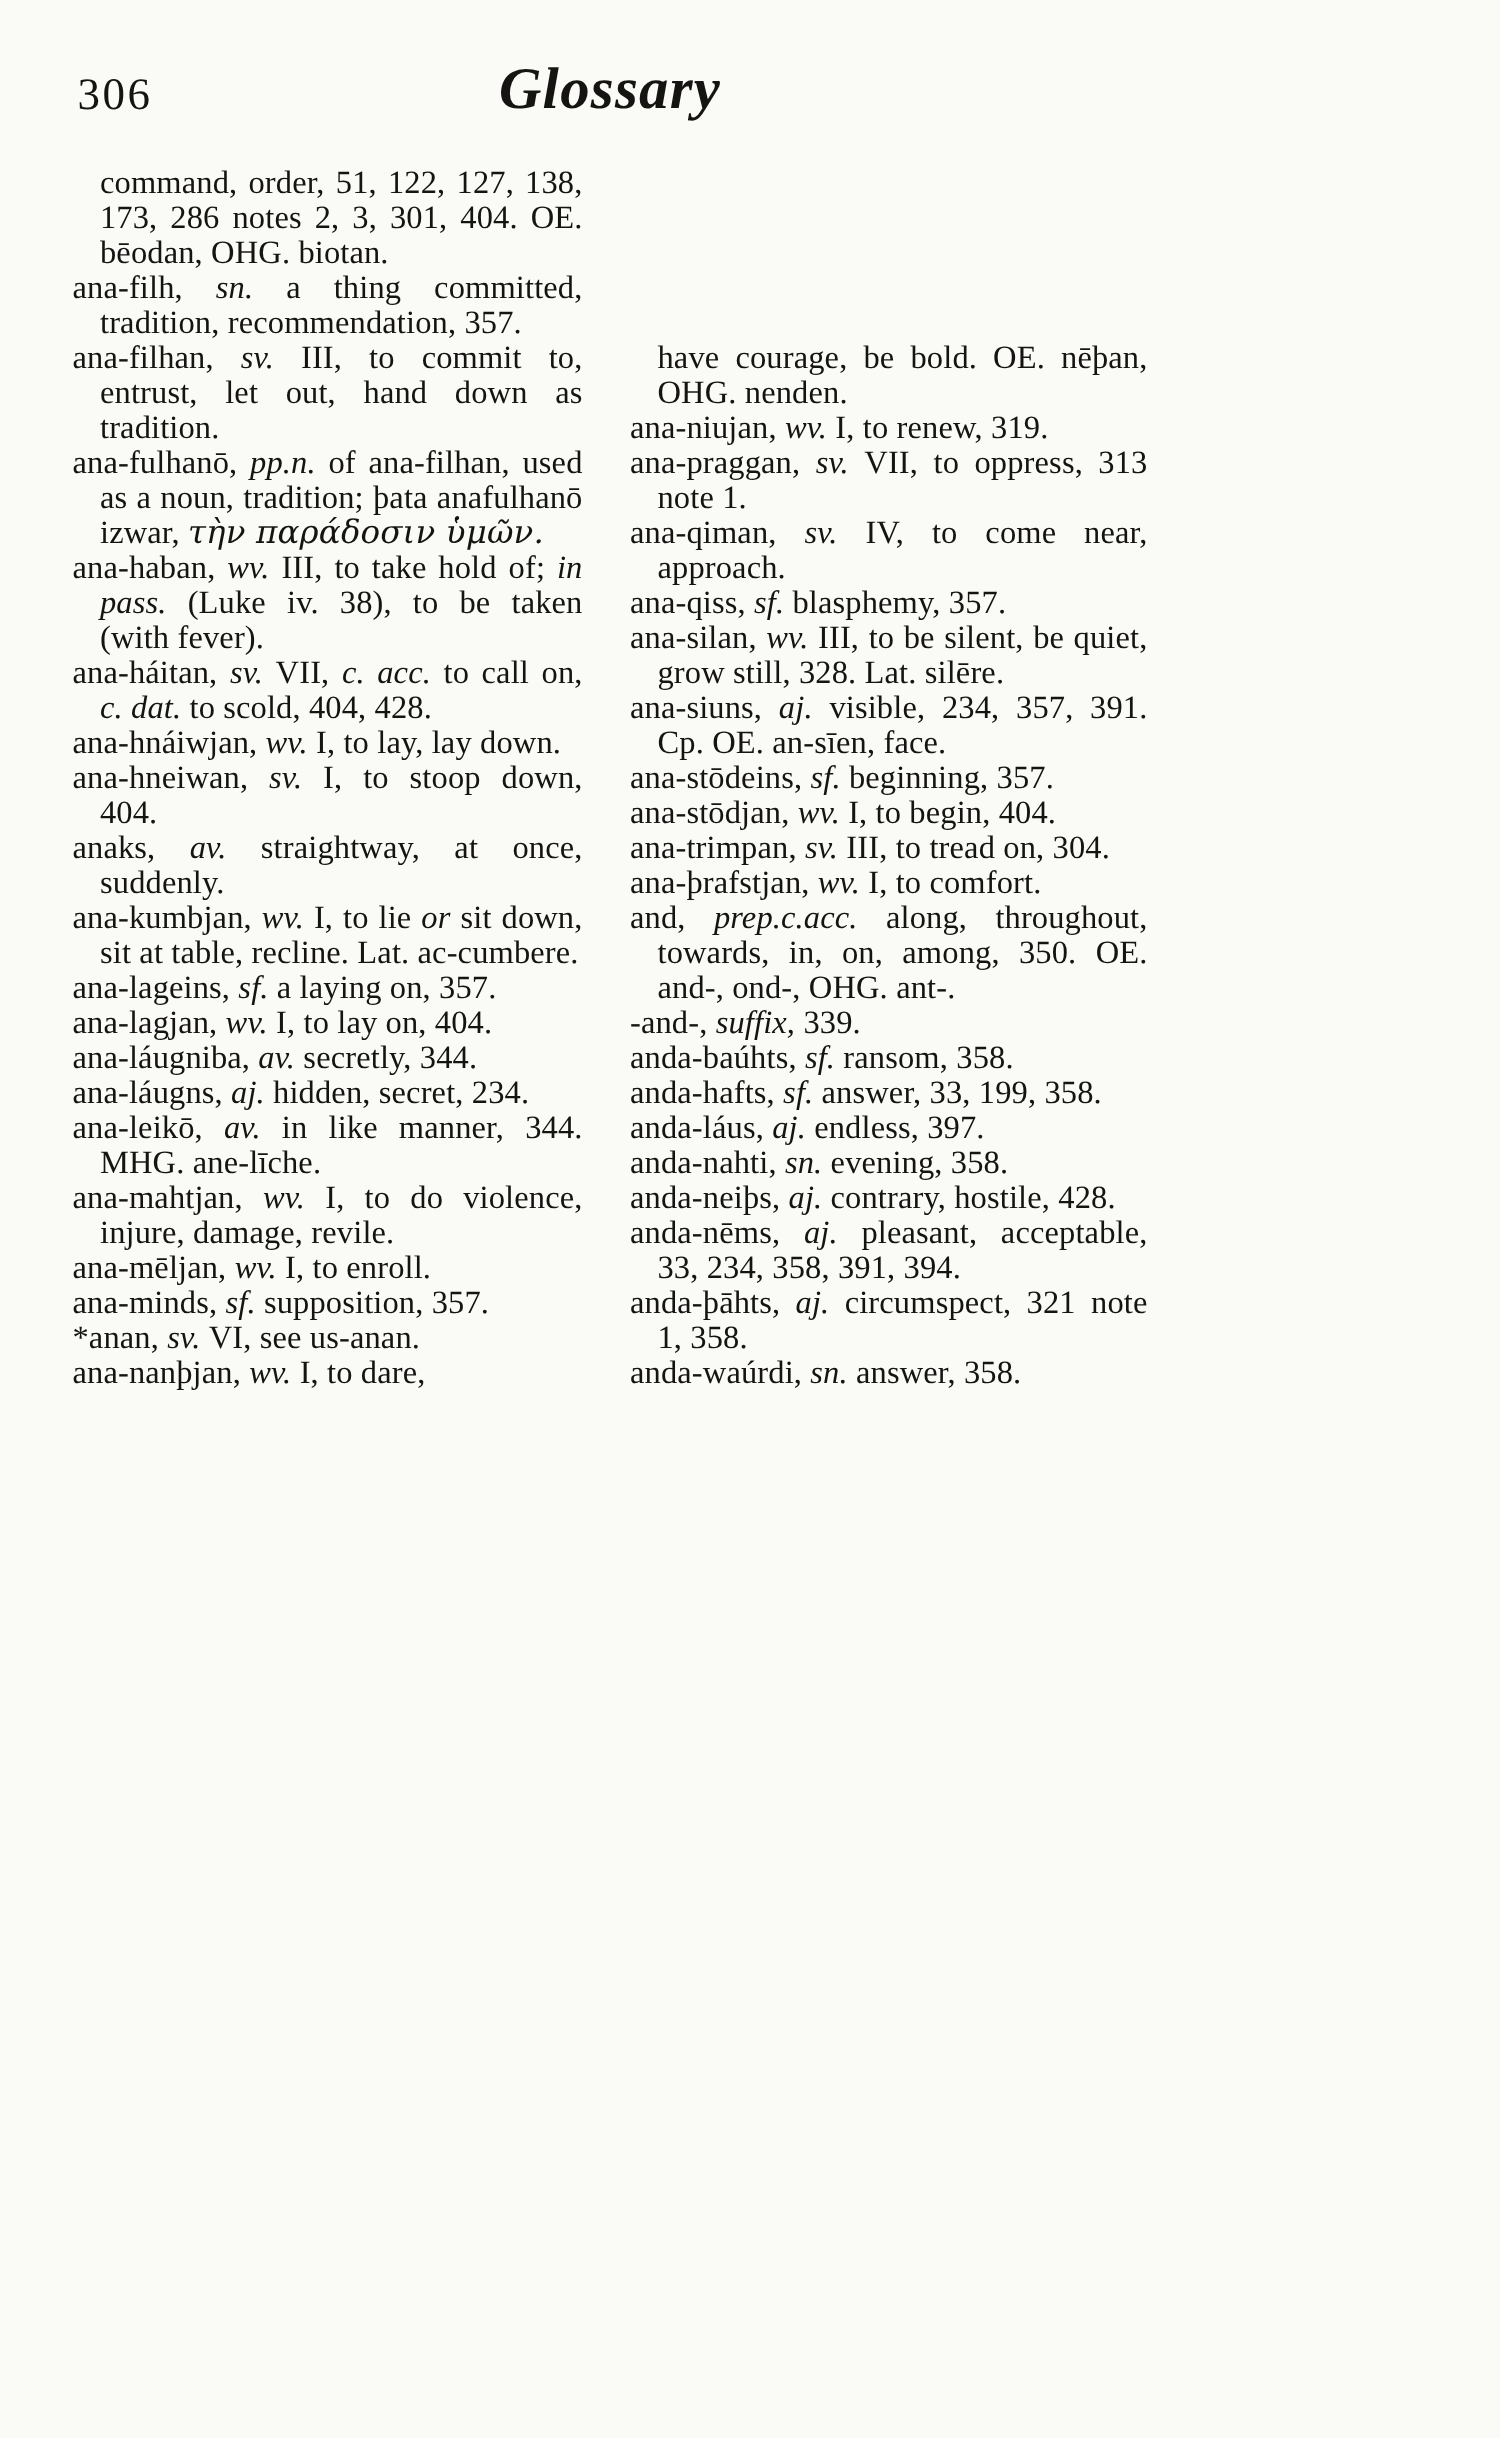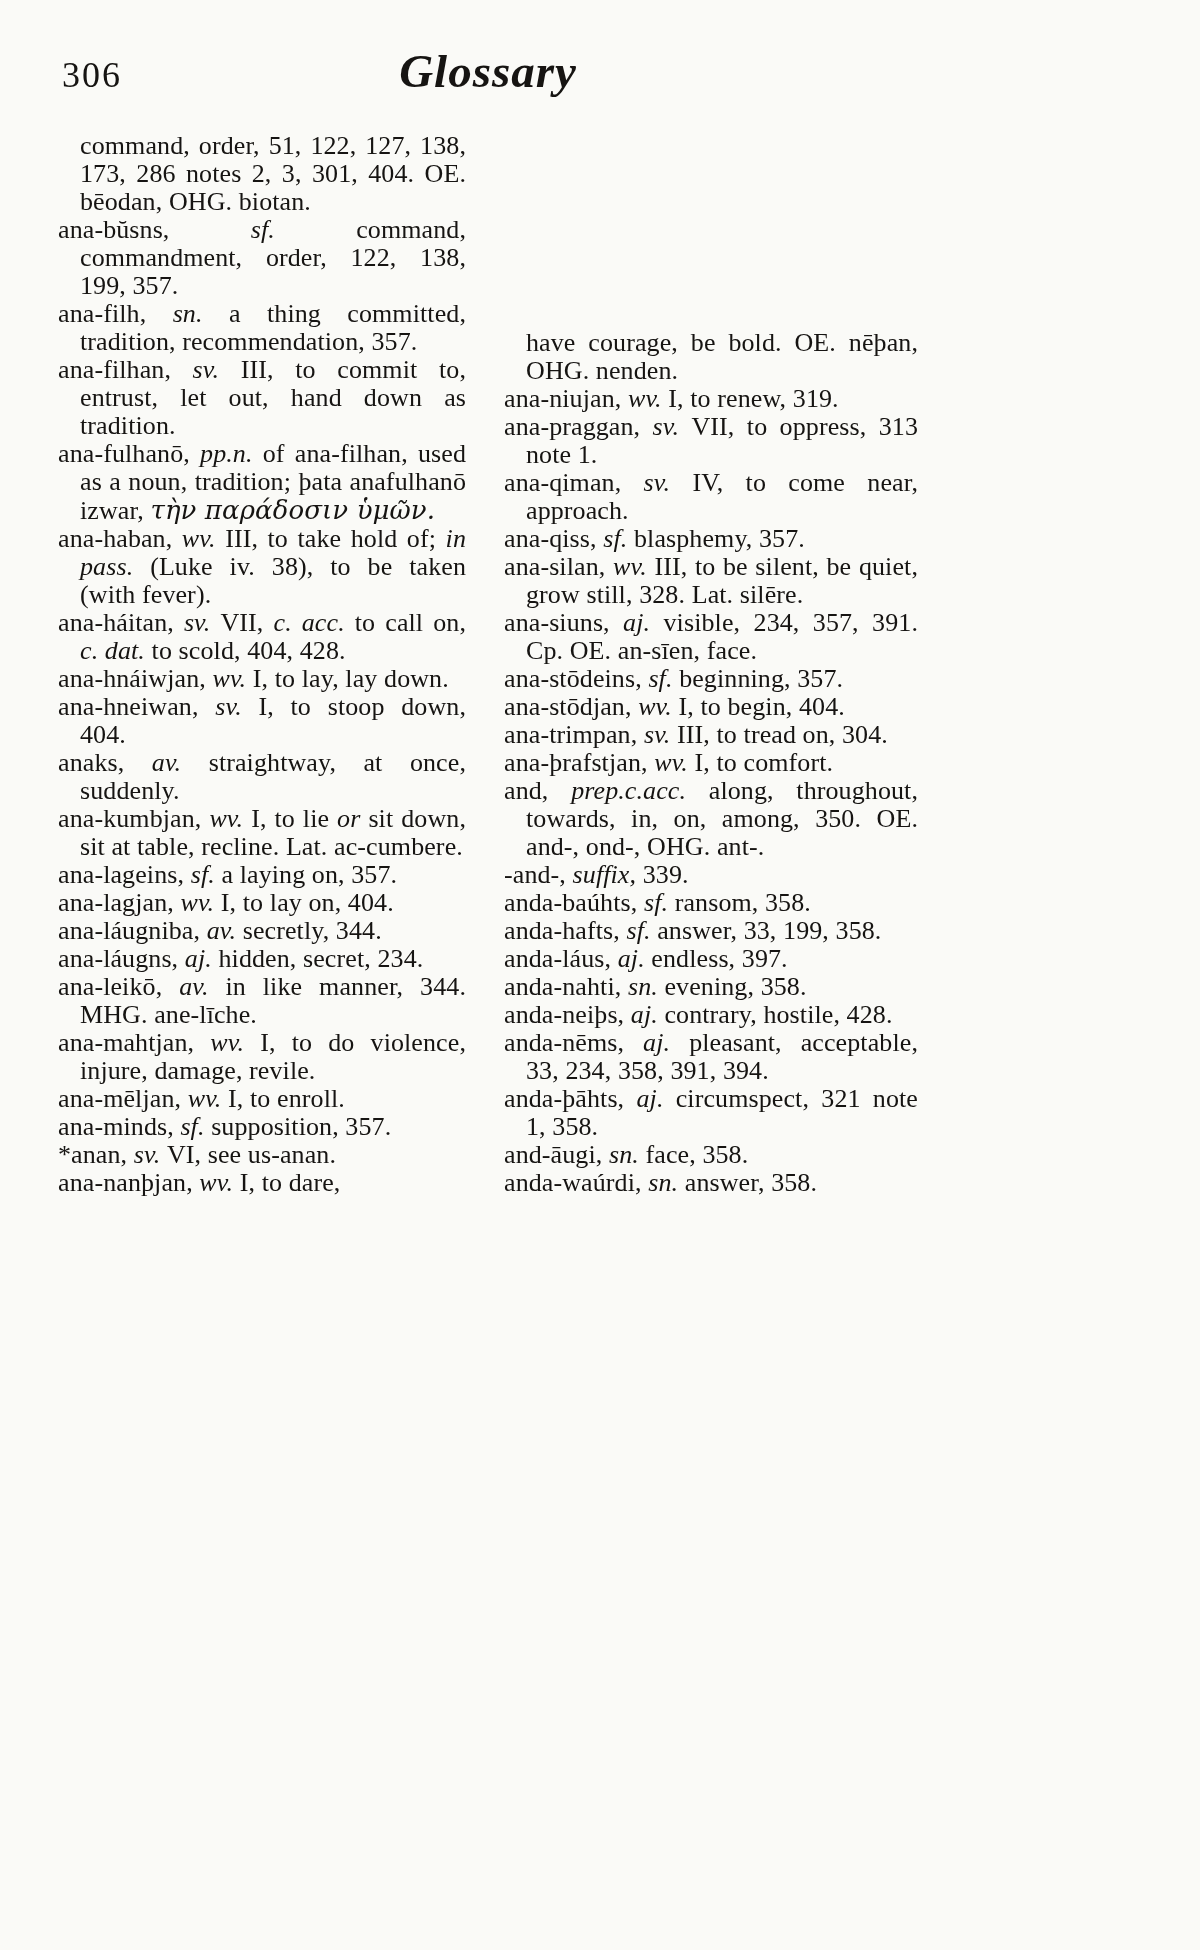--- a/index.html
+++ b/index.html
@@ -79,7 +79,6 @@
   <div class="columns">
     <div class="col col-left">
         <div class="entry cont"><span class="r-n">command, order, 51, 122, 127, 138, 173, 286 notes 2, 3, 301, 404. OE. bēodan, OHG. biotan.</span></div>
-        <div class="entry"><span class="r-b">ana-bŭsns, </span><span class="r-i">sf. </span><span class="r-n">command, commandment, order, 122, 138, 199, 357.</span></div>
         <div class="entry"><span class="r-b">ana-filh, </span><span class="r-i">sn. </span><span class="r-n">a thing committed, tradition, recommendation, 357.</span></div>
         <div class="entry"><span class="r-b">ana-filhan, </span><span class="r-i">sv. </span><span class="r-n">III, to commit to, entrust, let out, hand down as tradition.</span></div>
         <div class="entry"><span class="r-b">ana-fulhanō, </span><span class="r-i">pp.n. </span><span class="r-n">of </span><span class="r-b">ana-filhan, </span><span class="r-n">used as a noun, tradition; </span><span class="r-b">þata anafulhanō izwar, </span><span class="r-g">τὴν παράδοσιν ὑμῶν.</span></div>

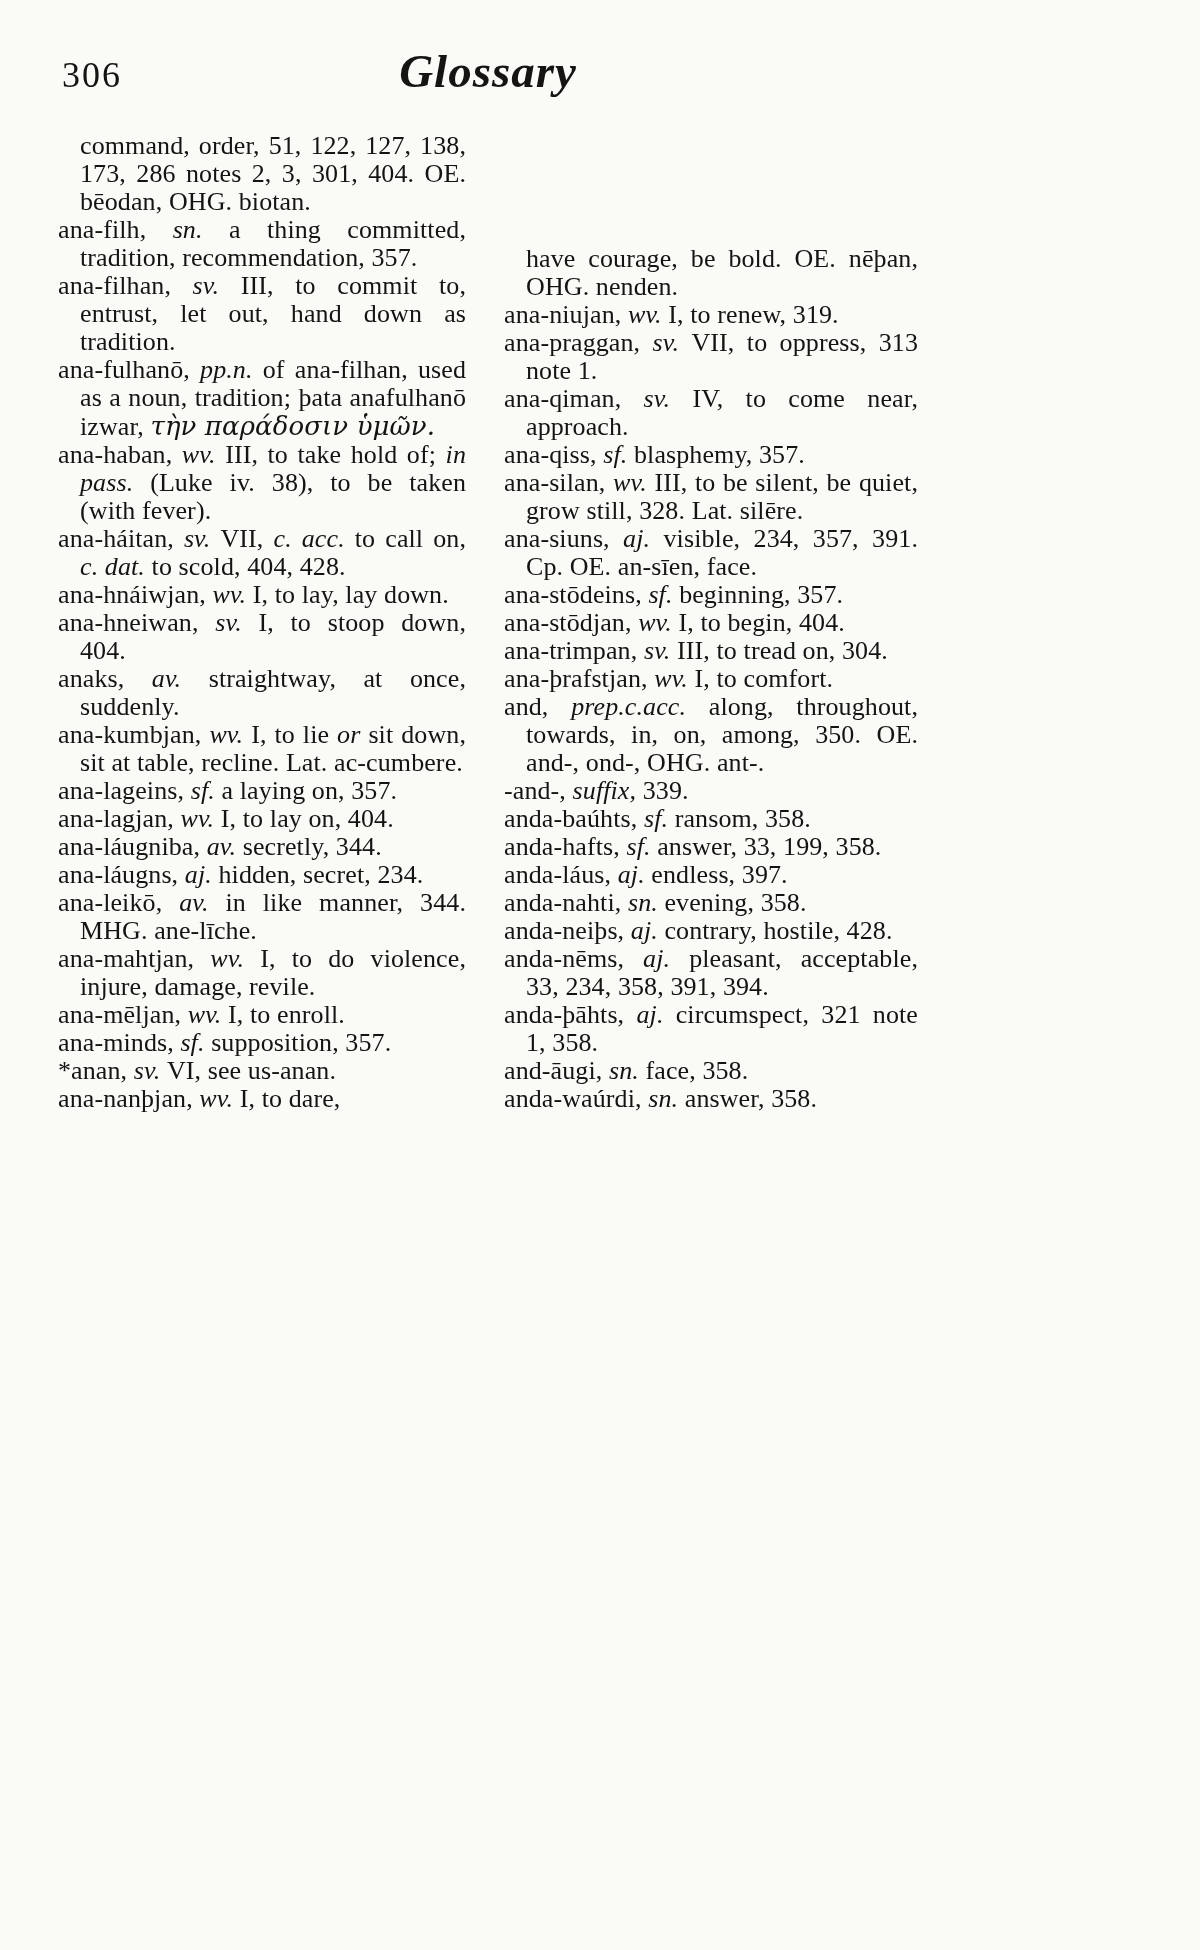--- a/index.html
+++ b/index.html
@@ -121,7 +121,6 @@
         <div class="entry"><span class="r-b">anda-neiþs, </span><span class="r-i">aj. </span><span class="r-n">contrary, hostile, 428.</span></div>
         <div class="entry"><span class="r-b">anda-nēms, </span><span class="r-i">aj. </span><span class="r-n">pleasant, acceptable, 33, 234, 358, 391, 394.</span></div>
         <div class="entry"><span class="r-b">anda-þāhts, </span><span class="r-i">aj. </span><span class="r-n">circumspect, 321 note 1, 358.</span></div>
-        <div class="entry"><span class="r-b">and-āugi, </span><span class="r-i">sn. </span><span class="r-n">face, 358.</span></div>
         <div class="entry"><span class="r-b">anda-waúrdi, </span><span class="r-i">sn. </span><span class="r-n">answer, 358.</span></div>
       </div>
   </div>

